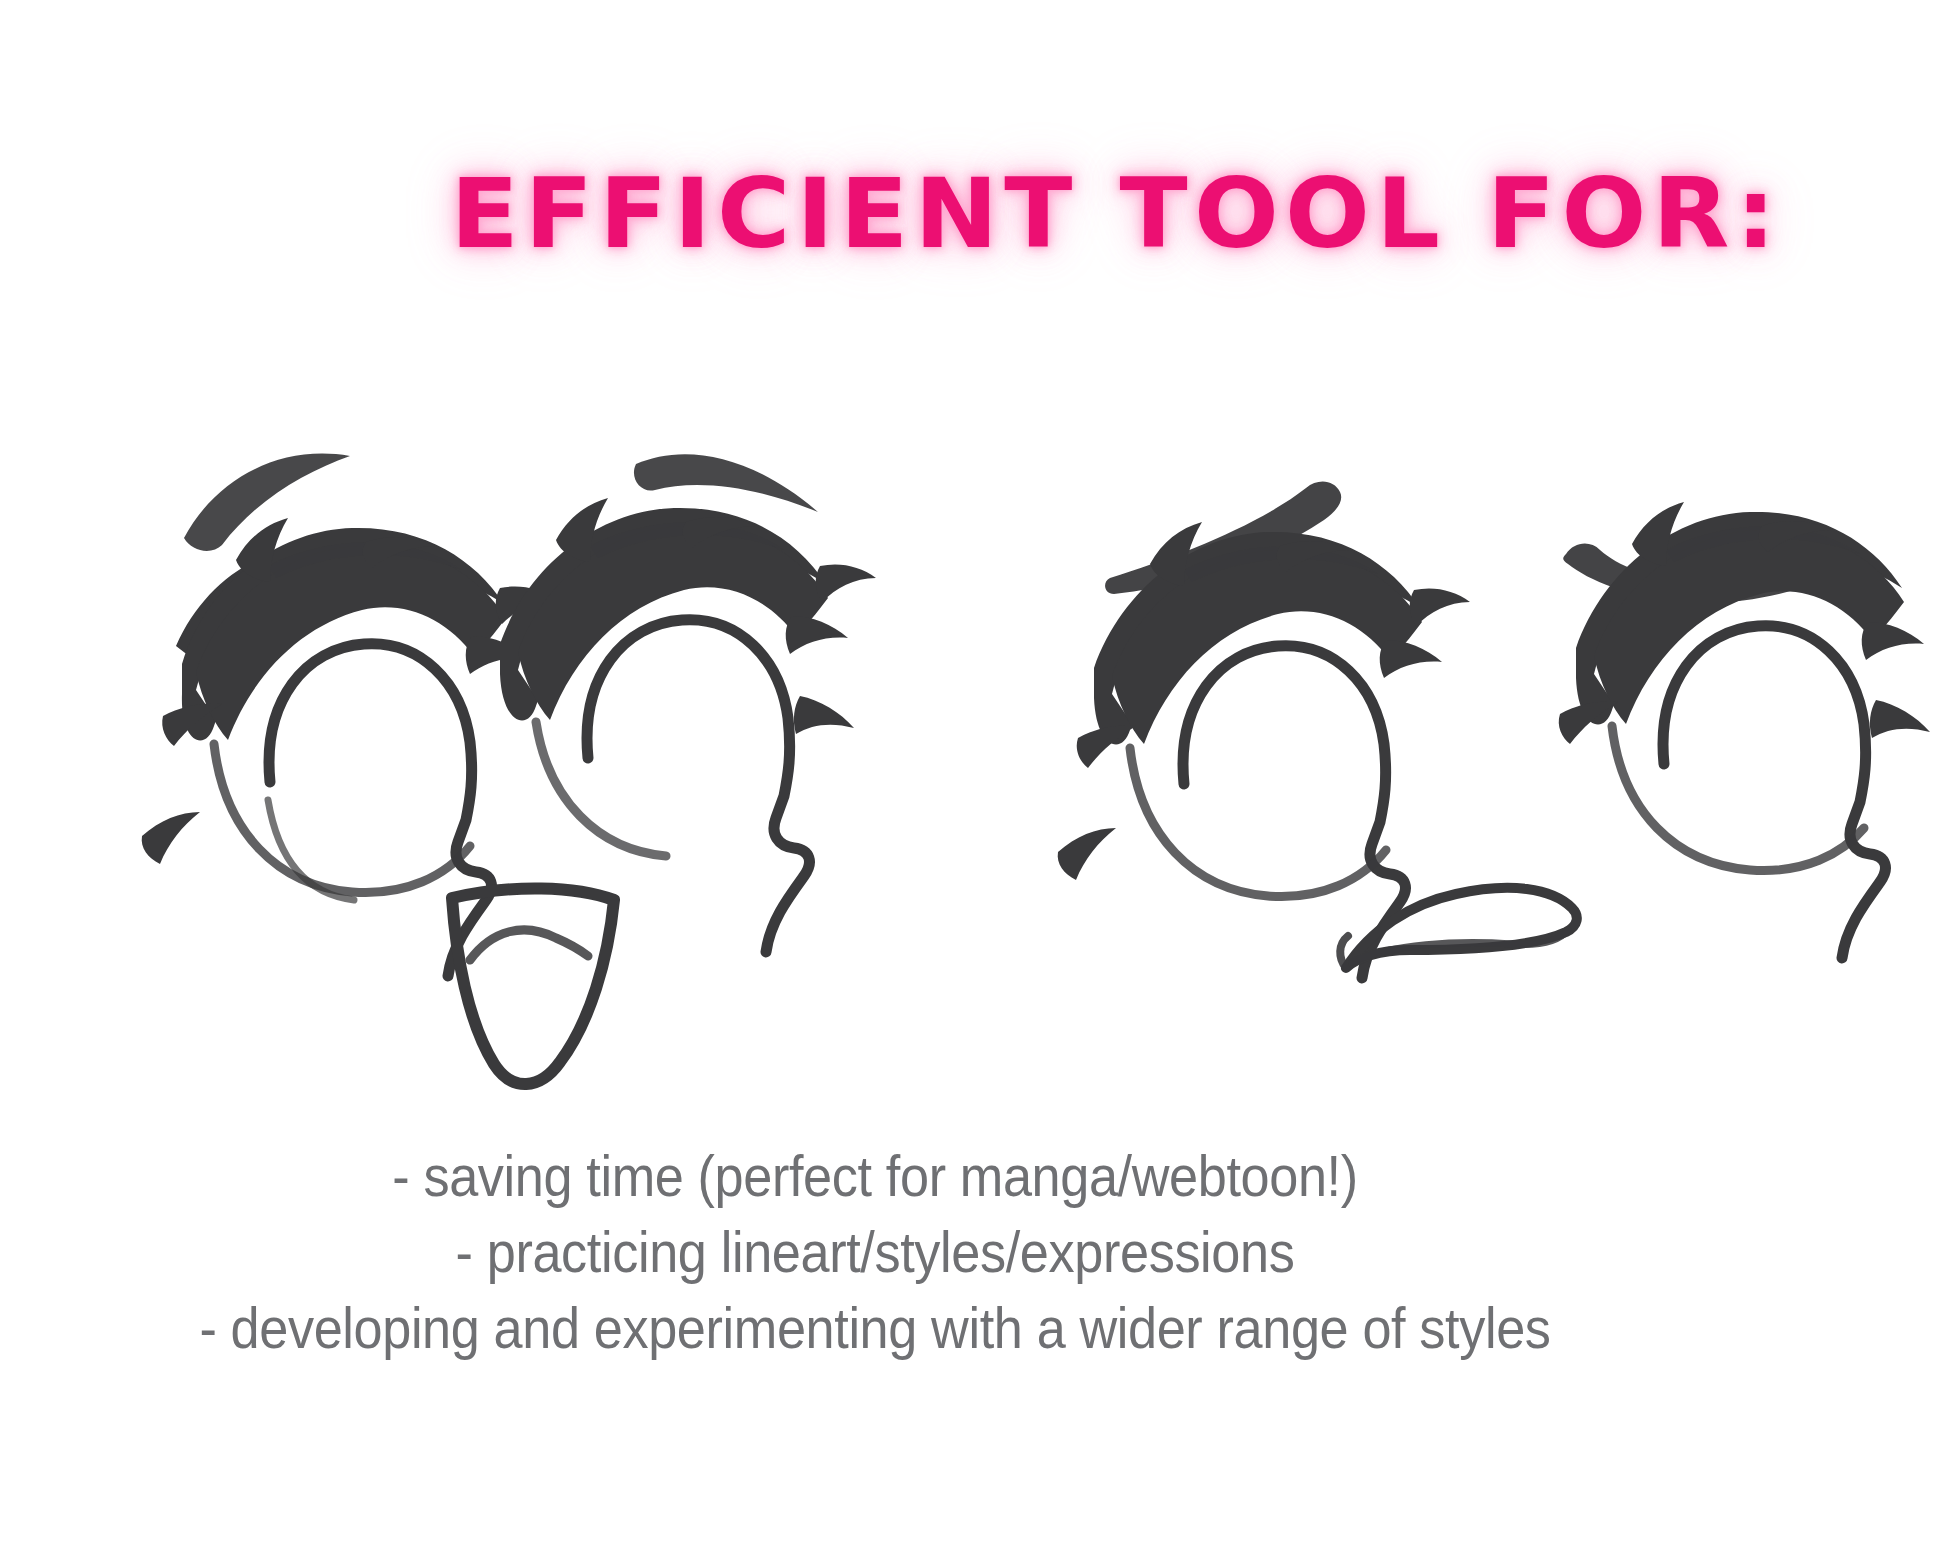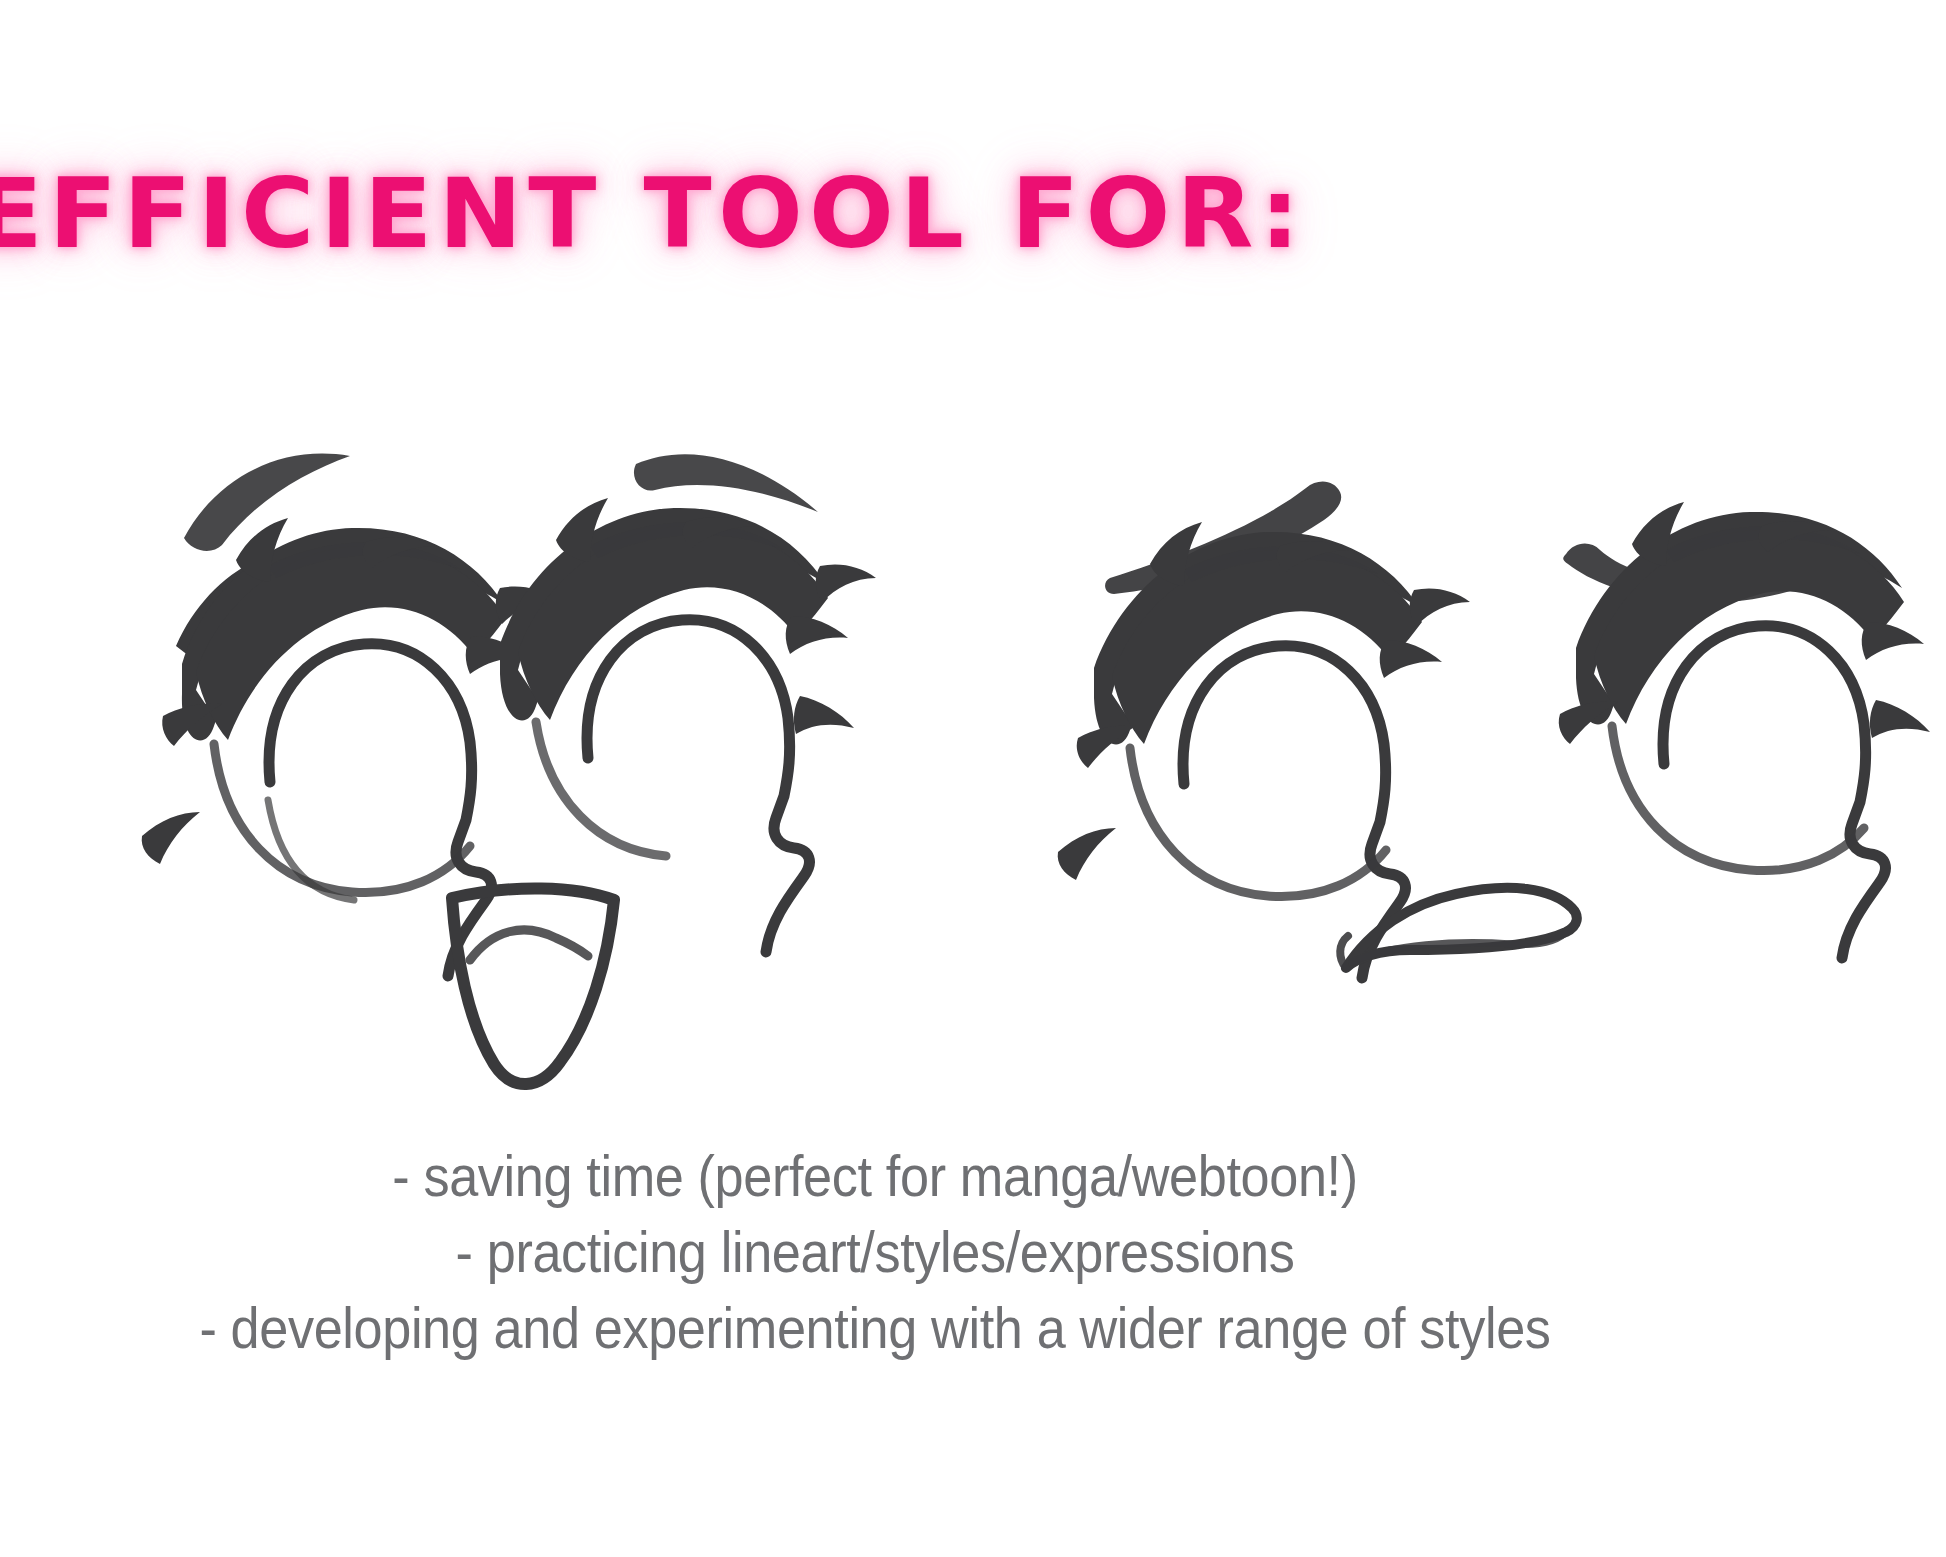--- a/index.html
+++ b/index.html
@@ -29,8 +29,9 @@
     top: 166px;
     left: 0;
     width: 1708px;
-    text-align: left;
+    text-align: right;
     pointer-events: none;
+    padding-left: 48px;
   }
   .title-text {
     display: inline-block;

